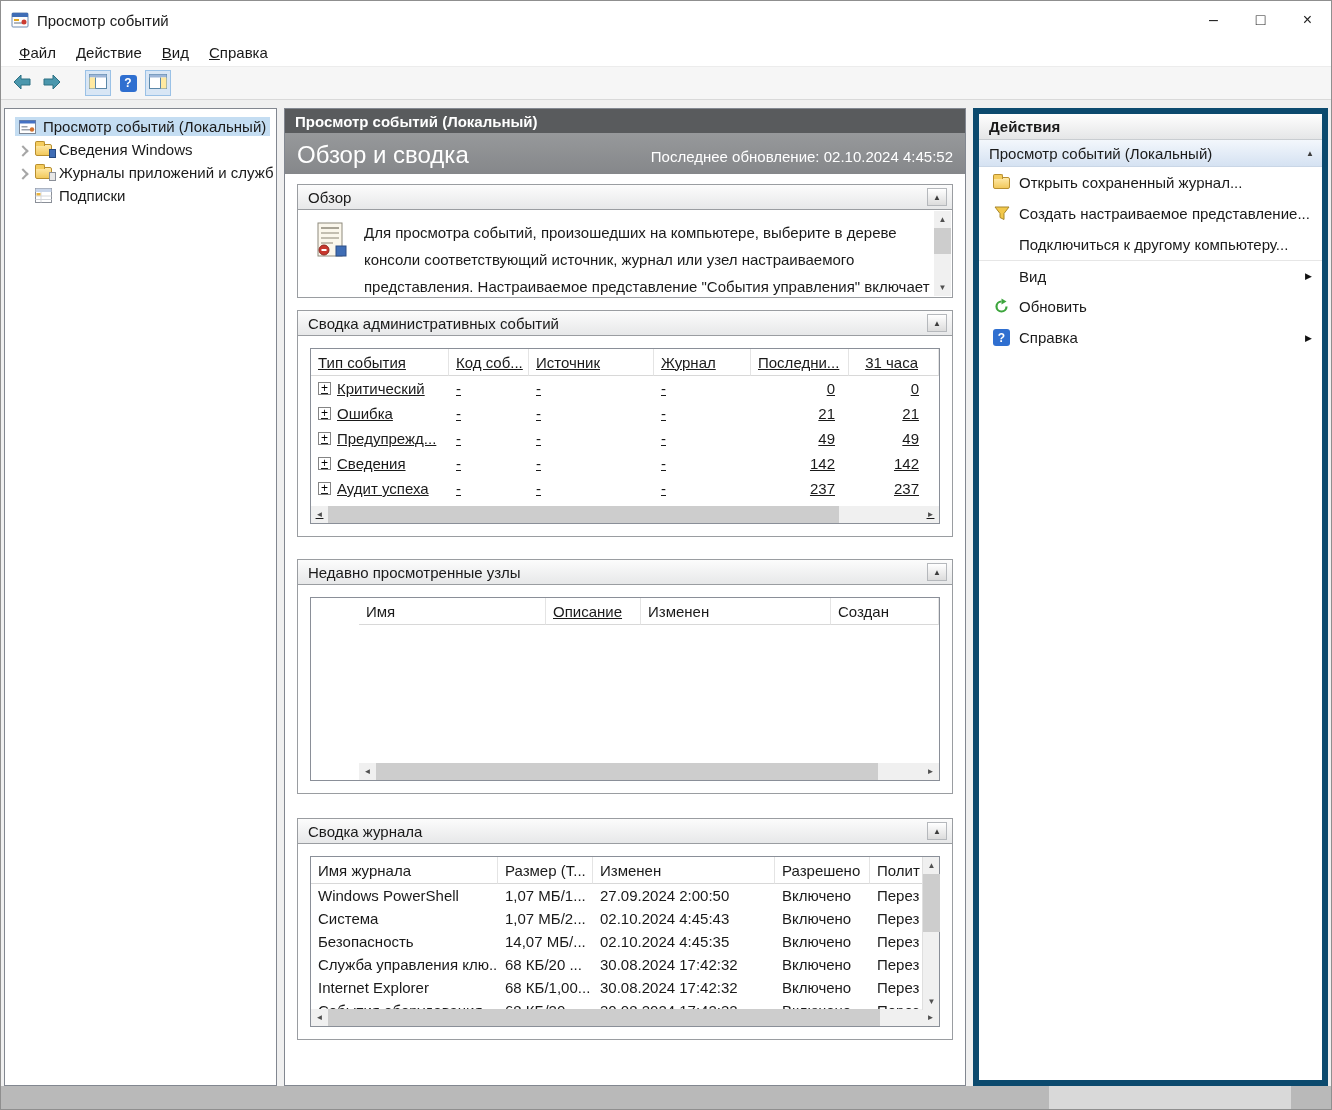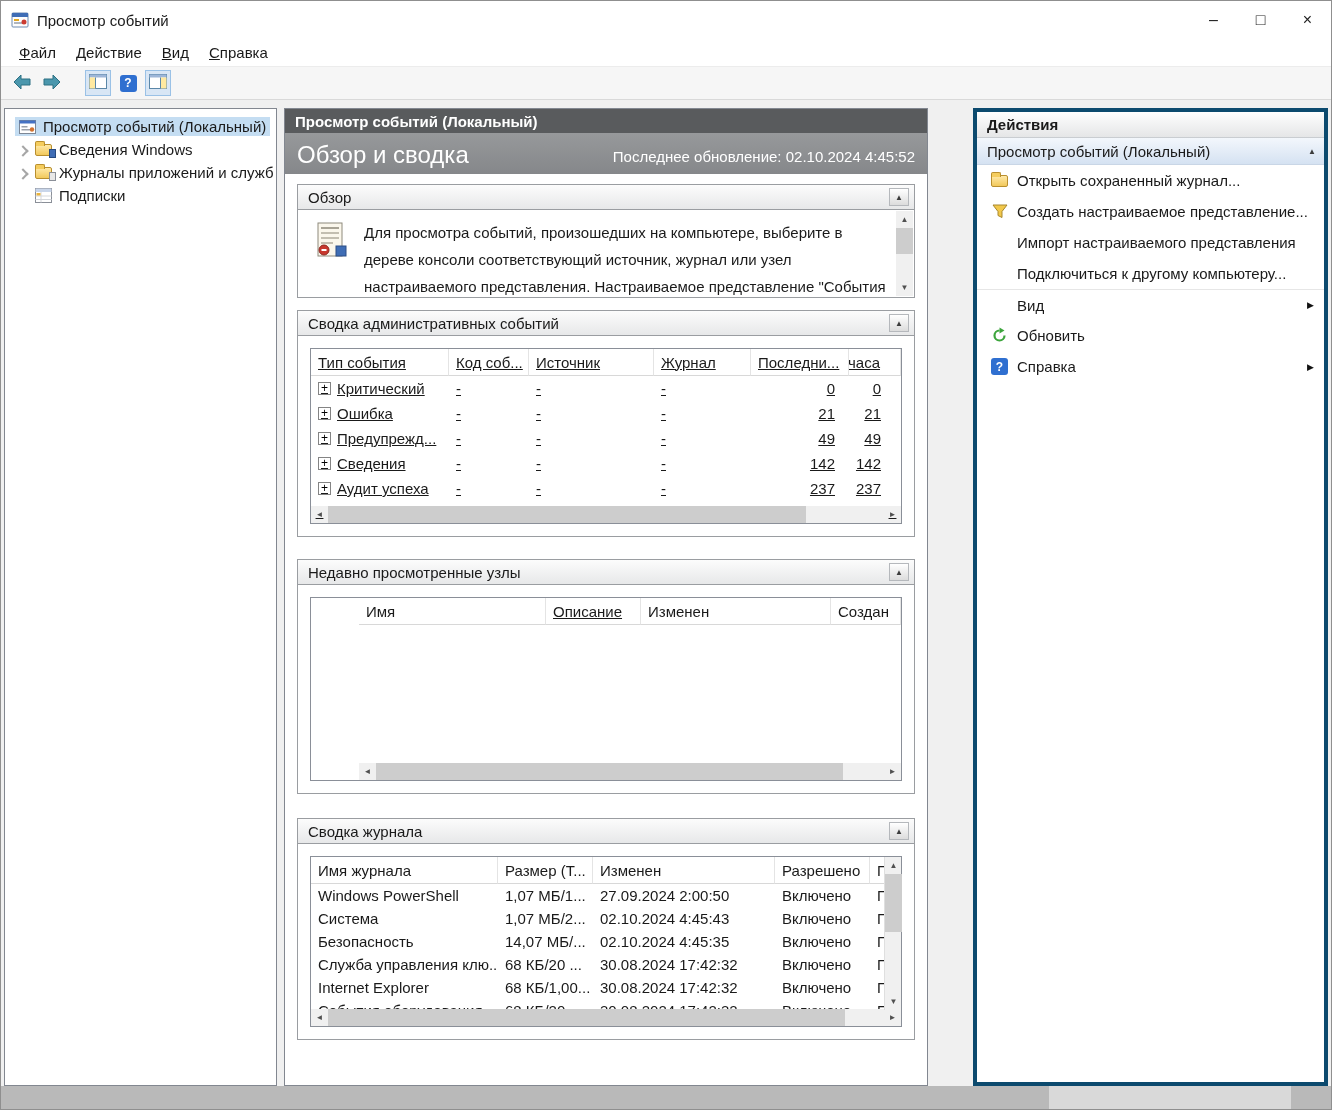--- a/index.html
+++ b/index.html
@@ -28,7 +28,7 @@
   .main { flex:1 1 auto; display:flex; padding:8px 3px 0 3px; gap:7px; min-height:0; }
   .tree-panel { width:273px; background:#fff; border:1px solid #828790; padding-top:6px; }
   .center-panel { flex:1; background:#fff; border:1px solid #828790; display:flex; flex-direction:column; min-width:0; }
-  .actions-panel { width:355px; background:#fff; border:4px solid #0c4a6e; display:flex; flex-direction:column;margin-left:38px; }
+  .actions-panel { width:355px; background:#fff; border:6px solid #0c4a6e; display:flex; flex-direction:column; }
 
   
   .tree-item { height:23px; display:flex; align-items:center; padding-left:10px; white-space:nowrap; }

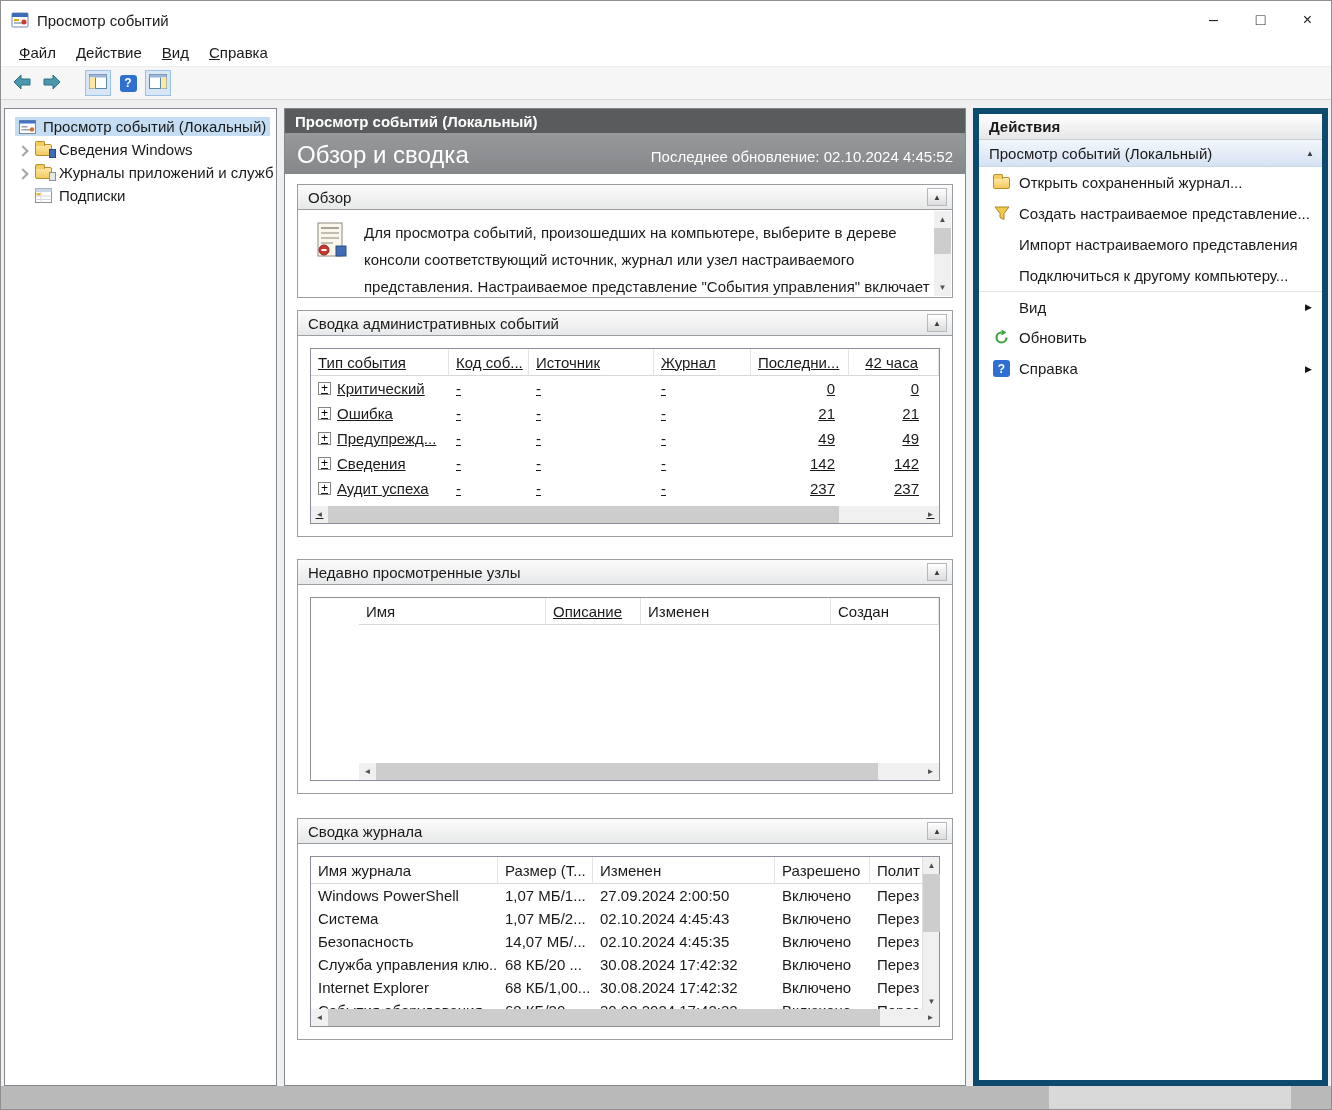--- a/index.html
+++ b/index.html
@@ -465,10 +465,6 @@
       </div>
       <div class="action-item">
         <span class="ai-icon"></span>
-        <span>Импорт настраиваемого представления</span>
-      </div>
-      <div class="action-item">
-        <span class="ai-icon"></span>
         <span>Подключиться к другому компьютеру...</span>
       </div>
       <div class="action-item sep-top">

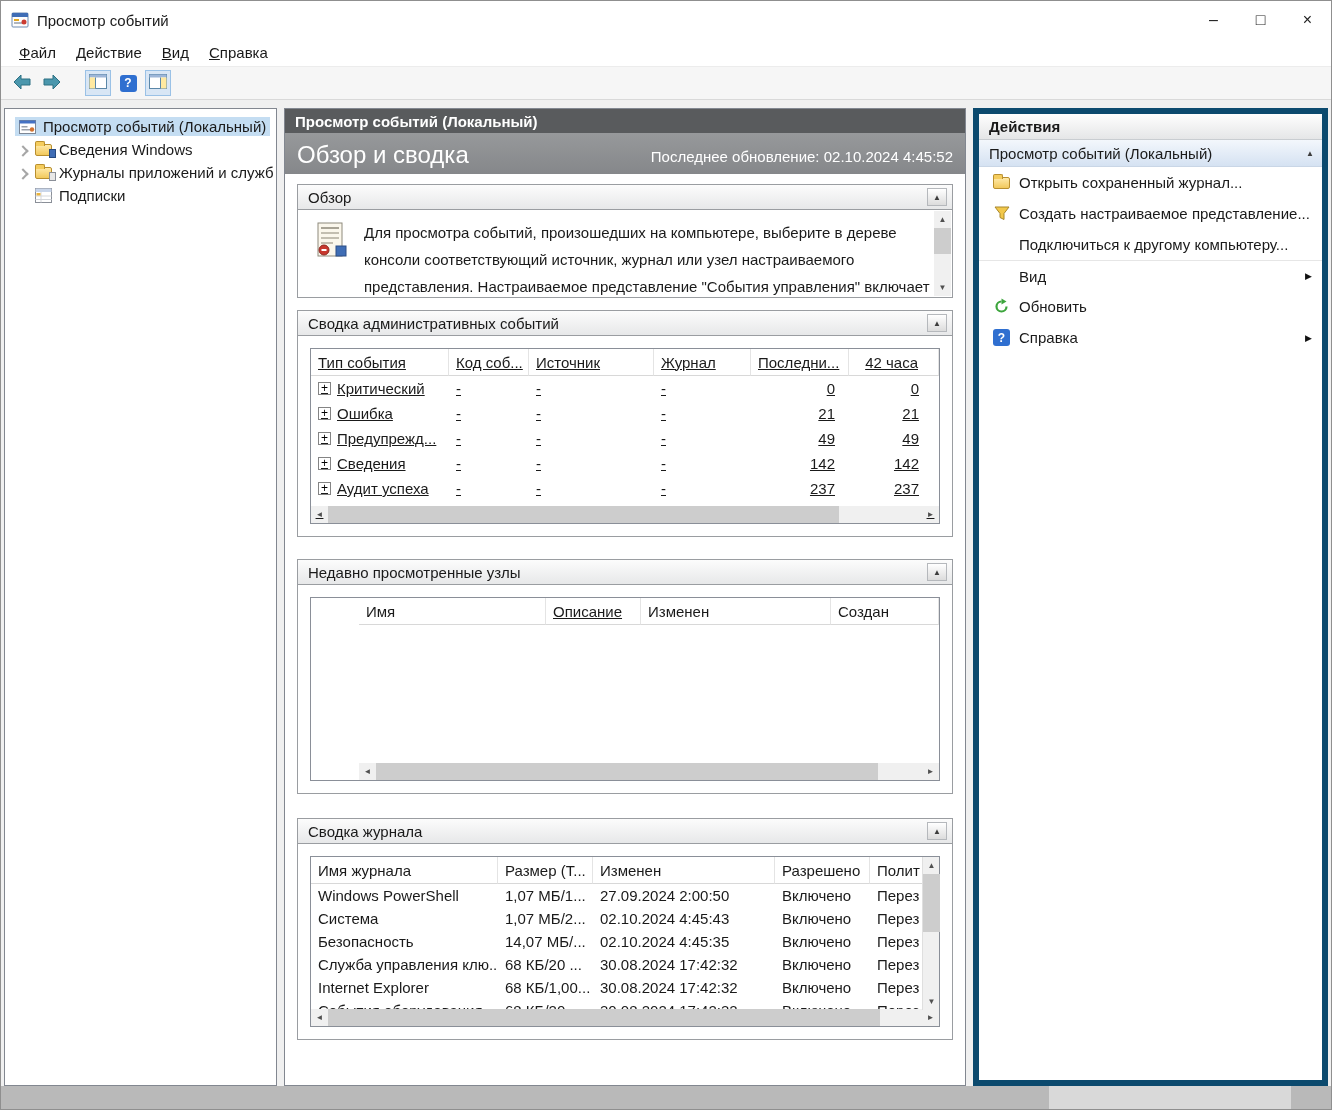--- a/index.html
+++ b/index.html
@@ -271,7 +271,7 @@
                 <div class="c a3">Источник</div>
                 <div class="c a4">Журнал</div>
                 <div class="c a5">Последни...</div>
-                <div class="c a6">42 часа</div>
+                <div class="c a6">31 часа</div>
               </div>
               <div class="lv-row">
                 <div class="c a1">

